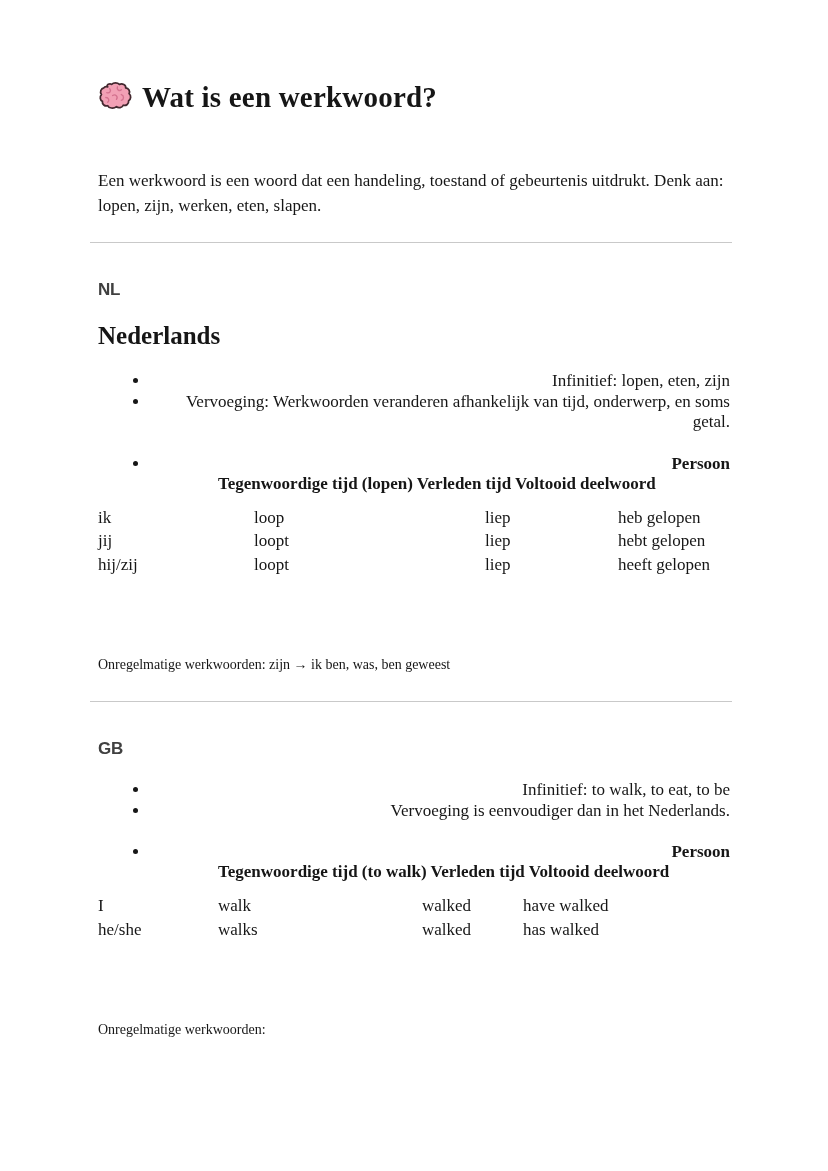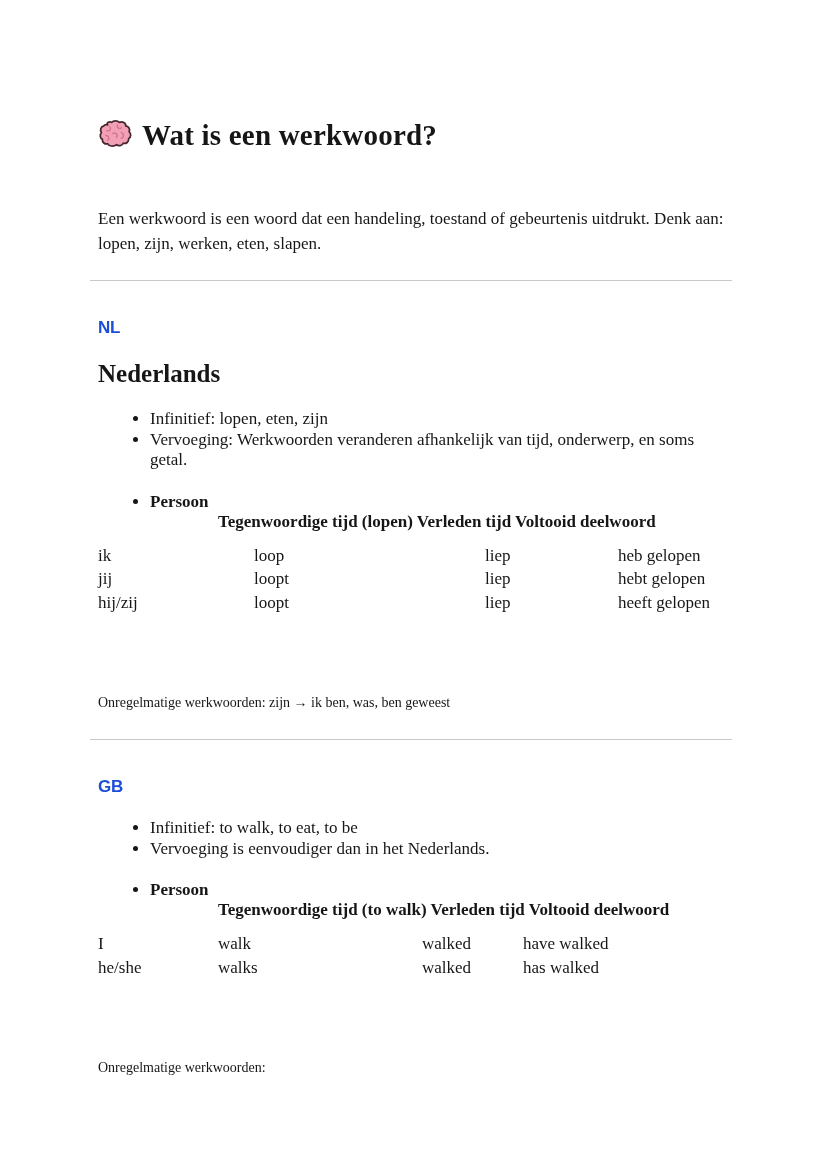--- a/index.html
+++ b/index.html
@@ -16,7 +16,7 @@
 
   
   h1.doc-title {
-    margin: 116px 0 0 0;
+    margin: 78px 0 0 0;
     font-size: 29px;
     line-height: 38px;
     font-weight: 700;

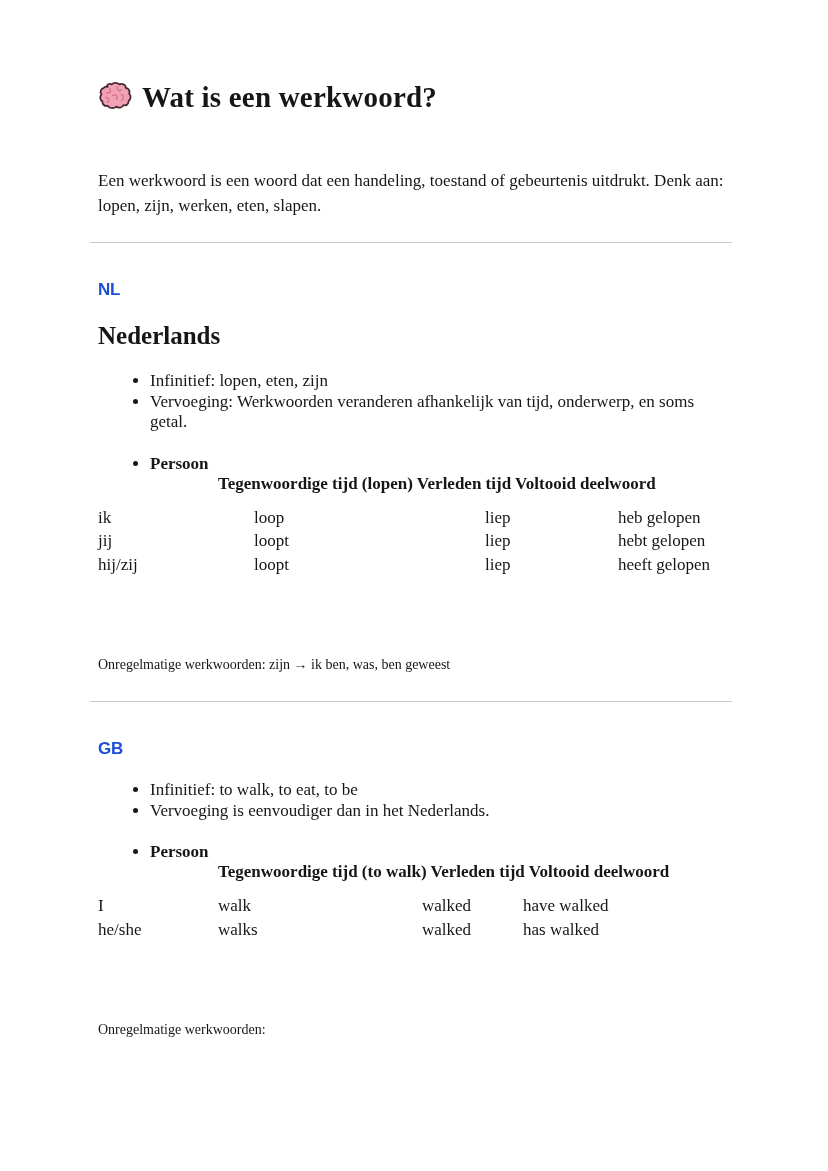--- a/index.html
+++ b/index.html
@@ -49,7 +49,7 @@
     font-weight: 700;
     letter-spacing: -0.3px;
     line-height: 19px;
-    color: #1d4ed8;
+    color: #404040;
   }
 
   h2.section-heading {

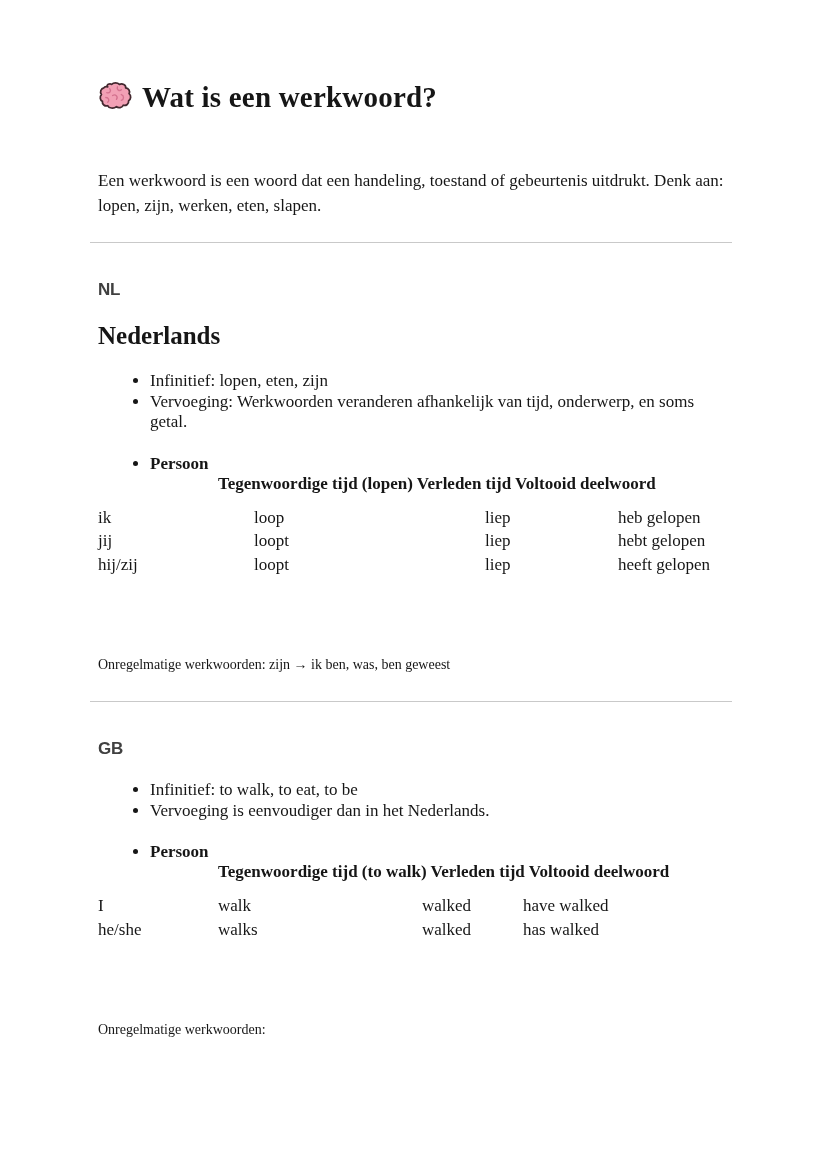--- a/index.html
+++ b/index.html
@@ -65,7 +65,7 @@
     list-style: disc;
     font-size: 17px;
   }
-  ul.bullets li { line-height: 20.5px; }
+  ul.bullets li { line-height: 20.5px; text-align: right; }
 
   
   ul.header-bullet { margin-top: 21px; font-weight: 700; }

